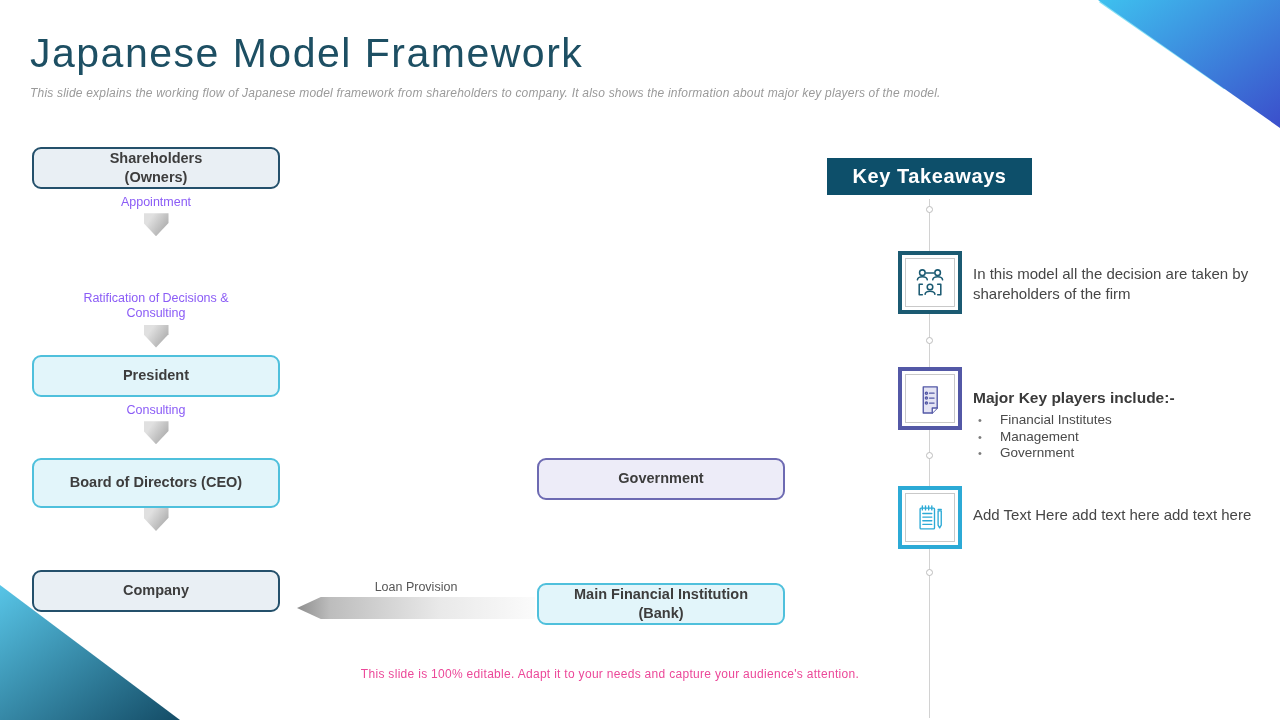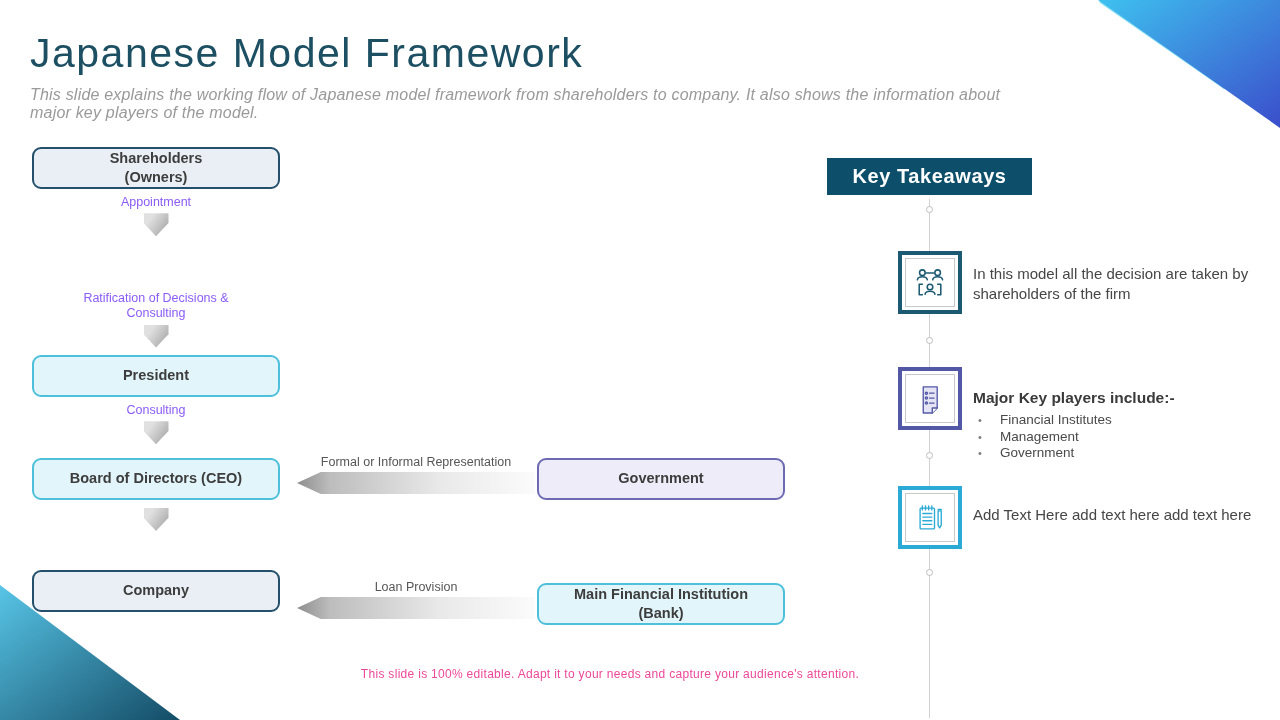--- a/index.html
+++ b/index.html
@@ -9,7 +9,7 @@
   
   .title{position:absolute;left:30px;top:30px;font-size:41px;font-weight:400;
          color:#1d4f63;letter-spacing:1.5px;}
-  .subtitle{position:absolute;left:30px;top:86px;width:980px;font-size:16px;font-style:italic;
+  .subtitle{position:absolute;left:30px;top:86px;width:980px;font-size:12px;font-style:italic;
             color:#9a9a9a;letter-spacing:.2px;}
 
   

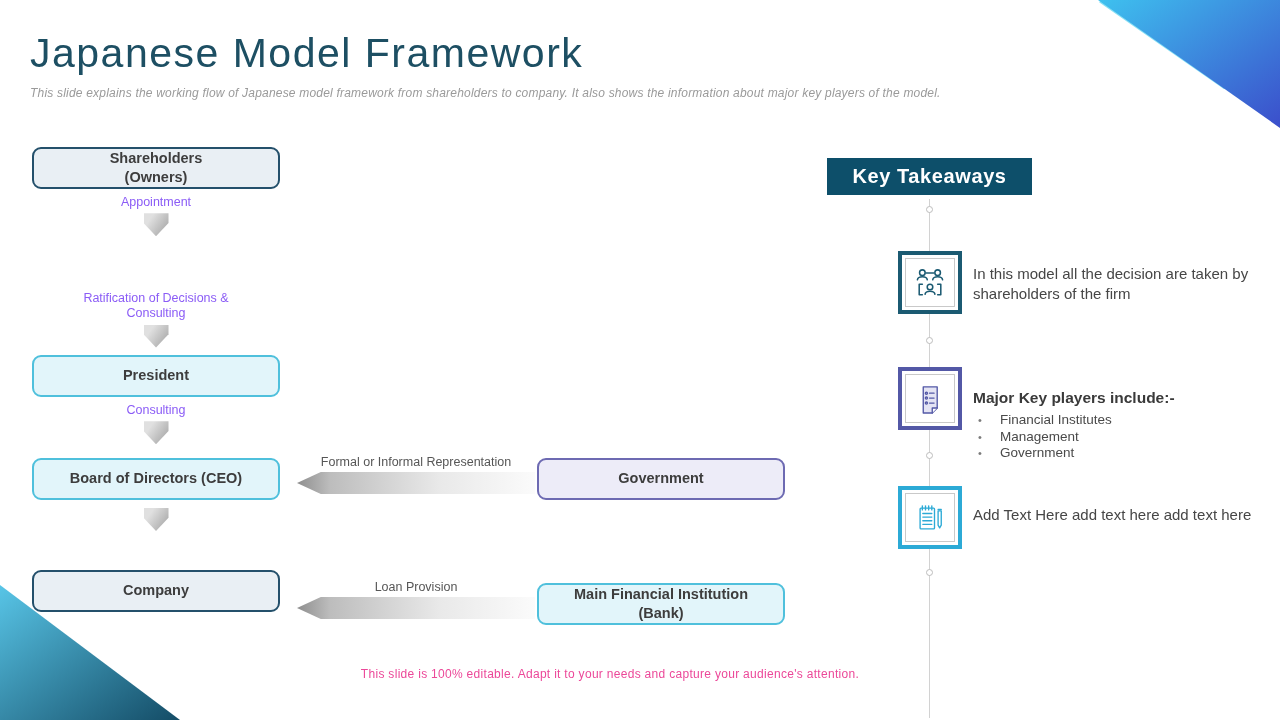--- a/index.html
+++ b/index.html
@@ -128,10 +128,6 @@
     <div>Company</div>
   </div>
 
-  <div class="hlink" style="top:455px;">
-    <div class="clabel">Formal or Informal Representation</div>
-    <div class="h-arrow"></div>
-  </div>
 
   <div class="hlink" style="top:580px;">
     <div class="clabel">Loan Provision</div>

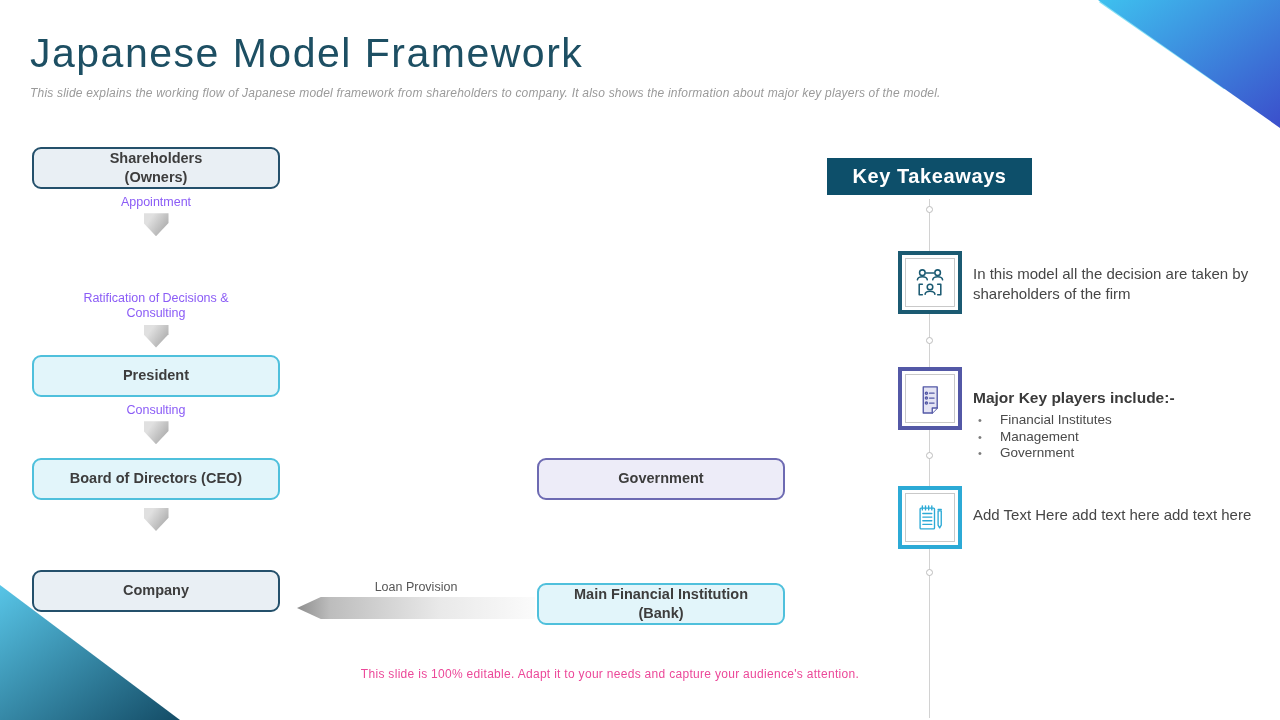--- a/index.html
+++ b/index.html
@@ -116,7 +116,7 @@
     <div class="v-arrow"></div>
   </div>
 
-  <div class="flow-box style-cyan" style="left:32px;top:458px;height:42px;">
+  <div class="flow-box style-cyan" style="left:32px;top:458px;height:50px;">
     <div>Board of Directors (CEO)</div>
   </div>
 

